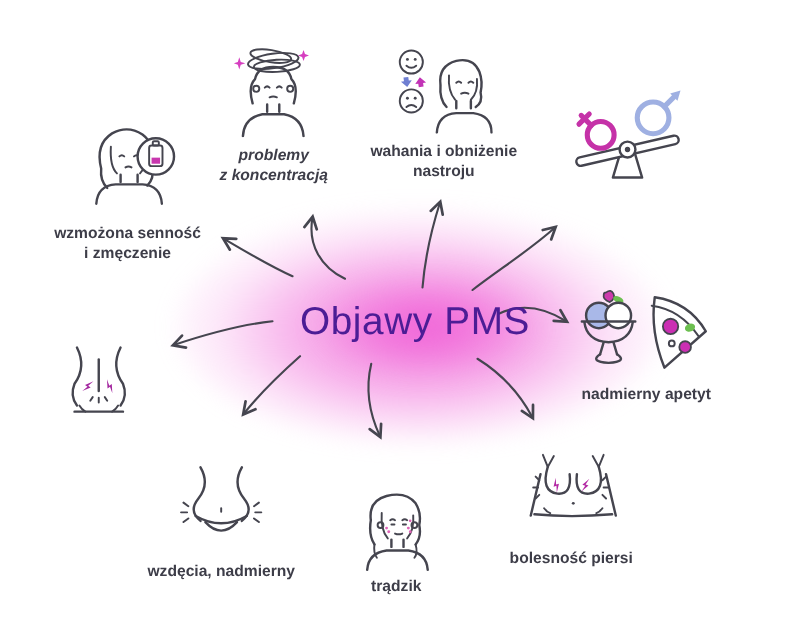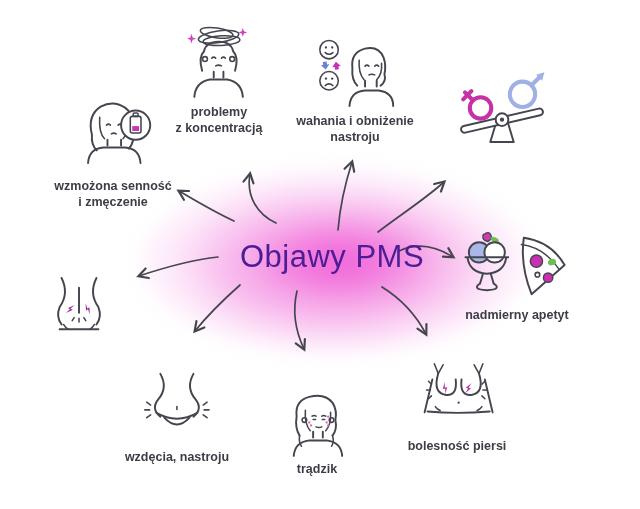--- a/index.html
+++ b/index.html
@@ -66,7 +66,7 @@
 i zmęczenie</div>
   </div>
 
-  <div class="item" style="left:219px;top:24px;">
+  <div class="item" style="left:219px;top:36px;font-style:italic;">
     <svg class="ic" width="64" height="74" viewBox="0 0 66 76">
       <g class="thin">
         <ellipse cx="33" cy="13" rx="21" ry="6" transform="rotate(-8 33 13)"></ellipse>

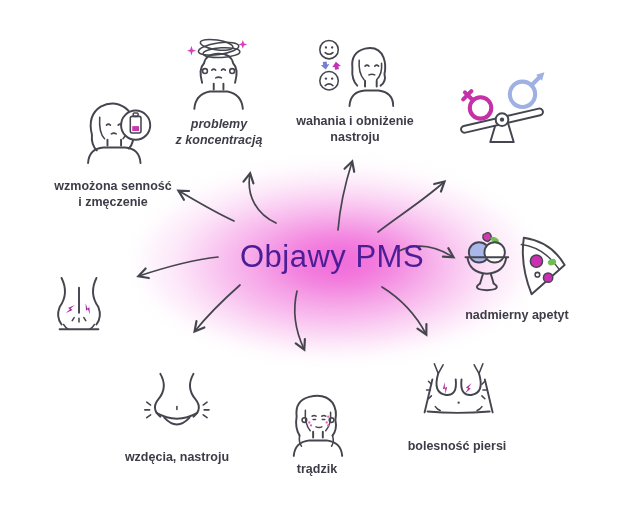--- a/index.html
+++ b/index.html
@@ -49,7 +49,7 @@
     </g>
   </svg>
 
-  <div class="item" style="left:113px;top:96px;">
+  <div class="item" style="left:102px;top:96px;">
     <svg class="ic" width="78" height="68" viewBox="0 0 80 70">
       <path d="M23 56 Q17 50 18 40 Q13 20 27 11 Q40 4 52 12 Q63 20 60 38 Q62 48 56 54"></path>
       <path d="M26 22 Q25 38 31 44 M55 24 Q56 38 50 44" class="thin"></path>

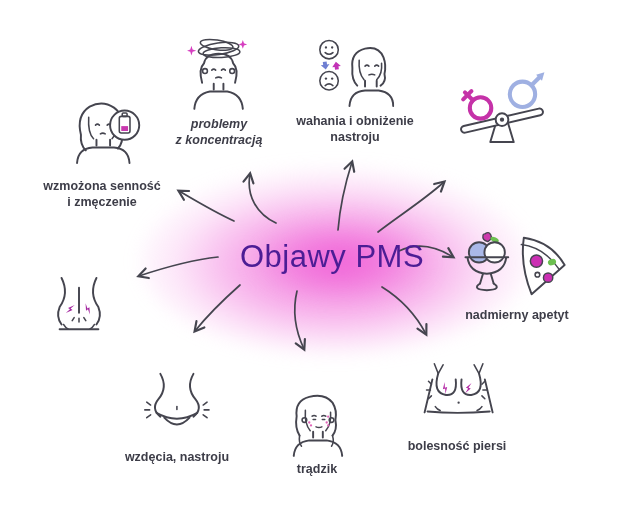--- a/index.html
+++ b/index.html
@@ -202,7 +202,7 @@
         <path d="M64 36 L68 33 M65 41 L70 41 M64 46 L68 49"></path>
       </g>
     </svg>
-    <div class="lbl" style="margin-top:7px">wzdęcia, nastroju</div>
+    <div class="lbl" style="margin-top:7px">wzdęcia, nadmierny</div>
   </div>
 
   <div class="item" style="left:79px;top:274px;">

